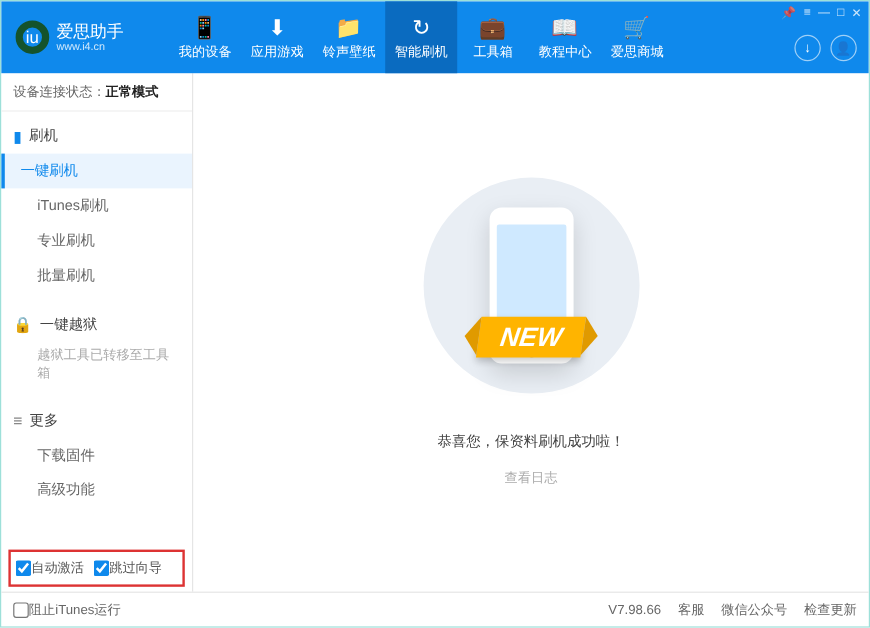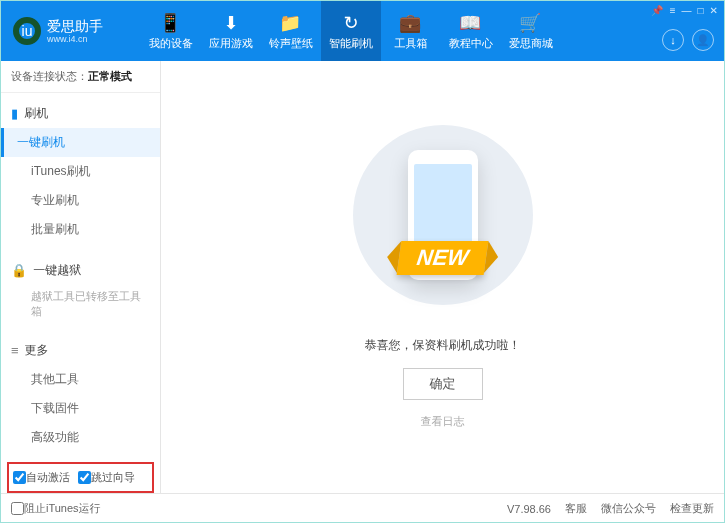--- a/index.html
+++ b/index.html
@@ -132,7 +132,6 @@
         <span>更多</span>
       </div>
       <div id="more-items">
-          <div class="side-sub">其他工具</div>
           <div class="side-sub">下载固件</div>
           <div class="side-sub">高级功能</div>
         </div>

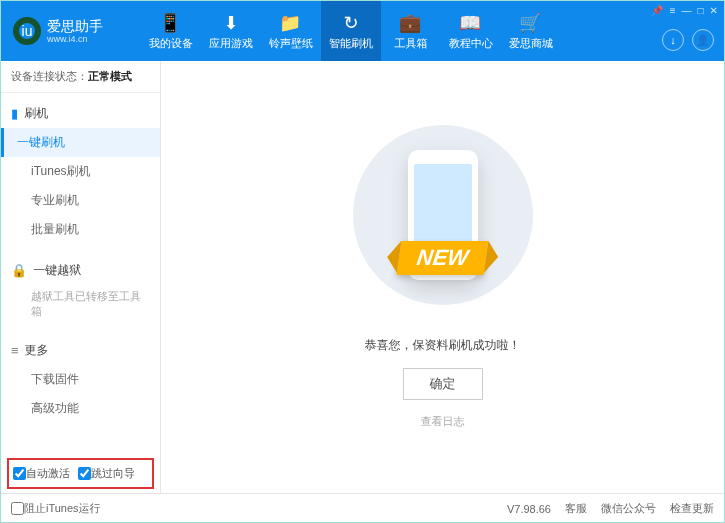--- a/index.html
+++ b/index.html
@@ -159,7 +159,6 @@
       <div class="ribbon">NEW</div>
     </div>
     <div class="msg">恭喜您，保资料刷机成功啦！</div>
-    <button class="ok-btn">确定</button>
     <div class="log-link">查看日志</div>
   </div>
 </div>

